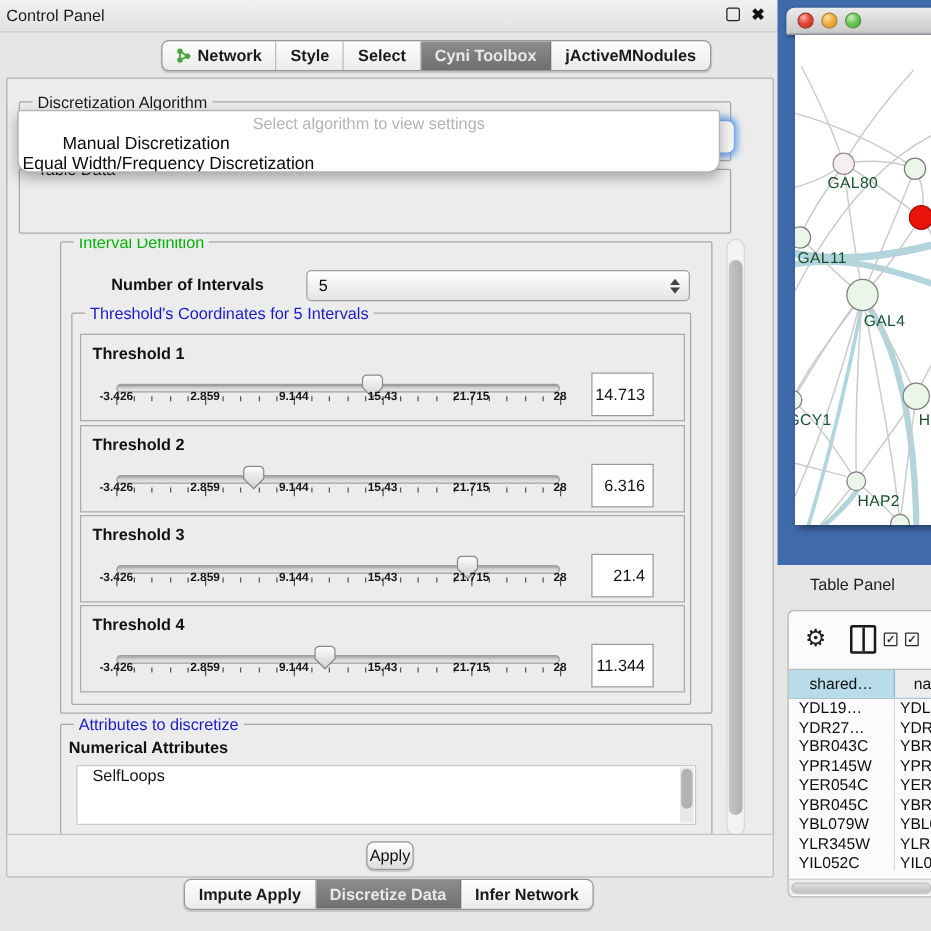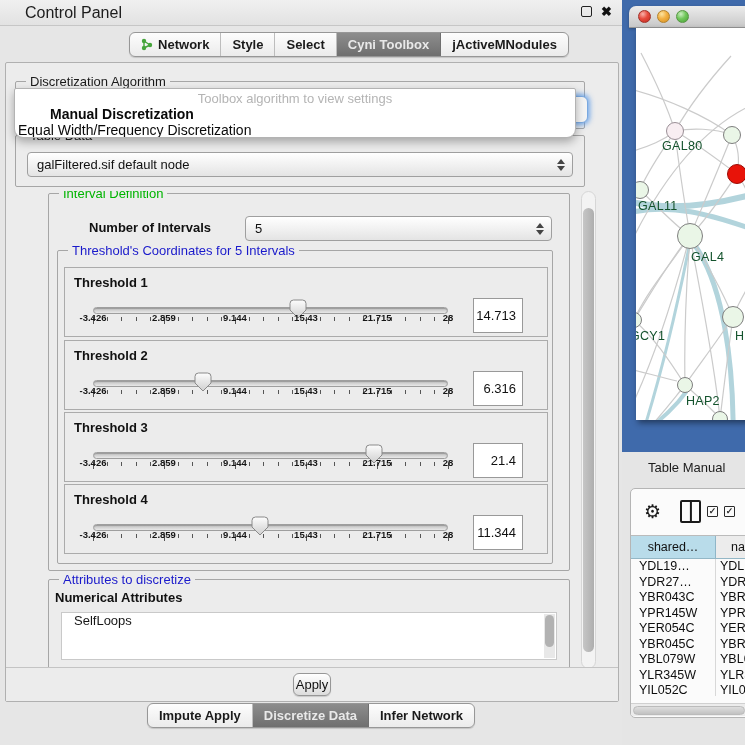--- a/index.html
+++ b/index.html
@@ -12,7 +12,7 @@
   .titlebar { position:absolute; left:0; top:0; width:622px; height:26px;
     background:linear-gradient(#f0f0f0,#e2e2e2); border-bottom:1px solid #c6c6c6;
     display:flex; align-items:center; }
-  .titlebar .title { font-size:16px; color:#1c1c1c; margin-left:25px; }
+  .titlebar .title { font-size:13px; color:#1c1c1c; margin-left:5px; }
   .tb-icons { position:absolute; right:10px; top:6px; display:flex; gap:9px; align-items:center; }
   .float-ic { width:11px; height:11px; border:1.8px solid #222; border-radius:2px; }
   .close-ic { font-size:13px; font-weight:bold; color:#111; line-height:11px; }

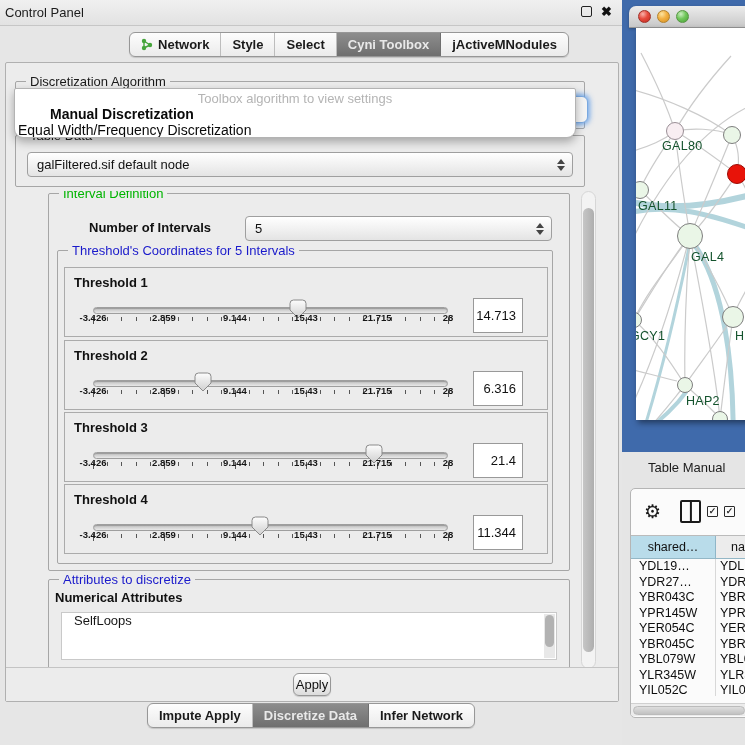--- a/index.html
+++ b/index.html
@@ -187,7 +187,7 @@
       <div class="combo-frag"></div>
 
       <div class="popup">
-        <span class="hint">Toolbox algorithm to view settings</span>
+        <span class="hint">Select algorithm to view settings</span>
         <span class="opt b">Manual Discretization</span>
         <span class="opt">Equal Width/Frequency Discretization</span>
       </div>

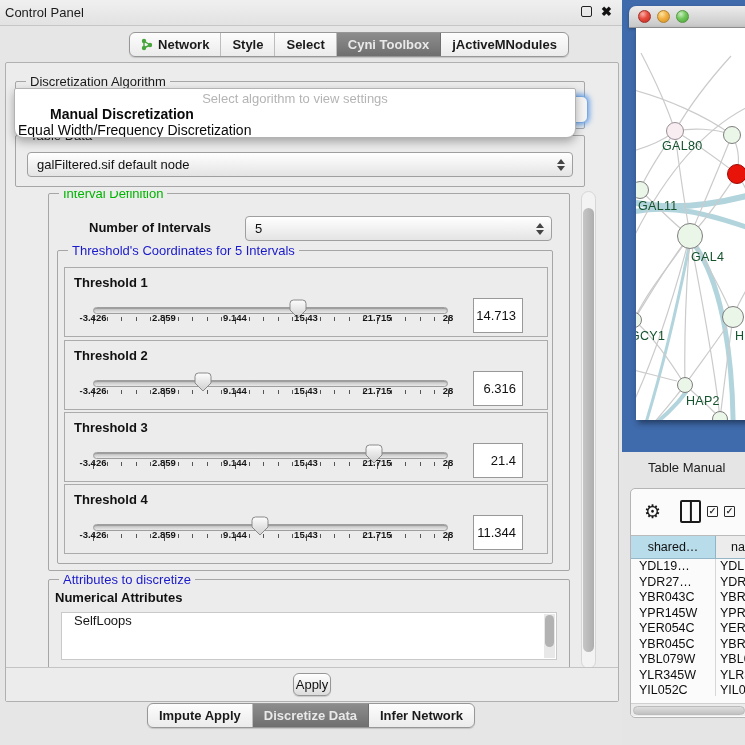--- a/index.html
+++ b/index.html
@@ -46,7 +46,7 @@
     box-shadow:0 4px 10px rgba(0,0,0,.3); overflow:hidden; }
   .popup .hint { display:block; text-align:center; color:#b4b4b4; font-size:13px; margin-top:2px; }
   .popup .opt { display:block; font-size:14px; color:#0a0a0a; padding:0 3px; line-height:16px; }
-  .popup .opt.b { font-weight:bold;padding-left:35px; }
+  .popup .opt.b { font-weight:normal;padding-left:35px; }
   .combo-frag { position:absolute; left:556px; top:33px; width:26px; height:27px; z-index:5;
     background:#f4f4f4; border:1px solid #7aa9e0; border-radius:6px;
     box-shadow:0 0 5px 2px rgba(90,154,232,.8); }

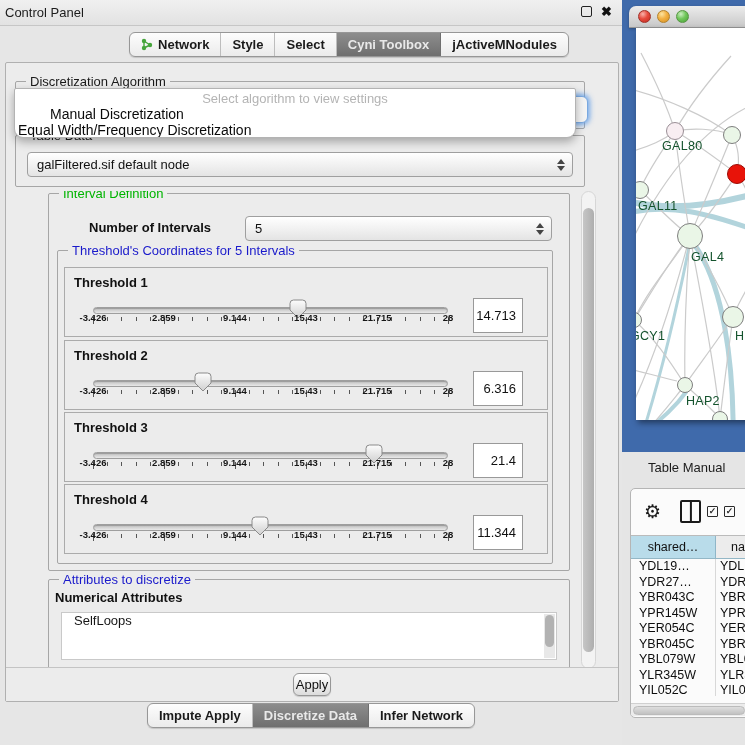--- a/index.html
+++ b/index.html
@@ -194,13 +194,6 @@
 
       <div class="group" style="left:9px; top:72px; width:570px; height:52px;">
         <span class="gtitle gt-black">Table Data</span>
-        <div class="combo" style="left:11px; top:16px; width:546px;">
-          <span class="cval">galFiltered.sif default node</span>
-          <span class="stepper">
-              <i class="arr-up"></i>
-              <i class="arr-dn"></i>
-            </span>
-        </div>
       </div>
 
       <div class="viewport">

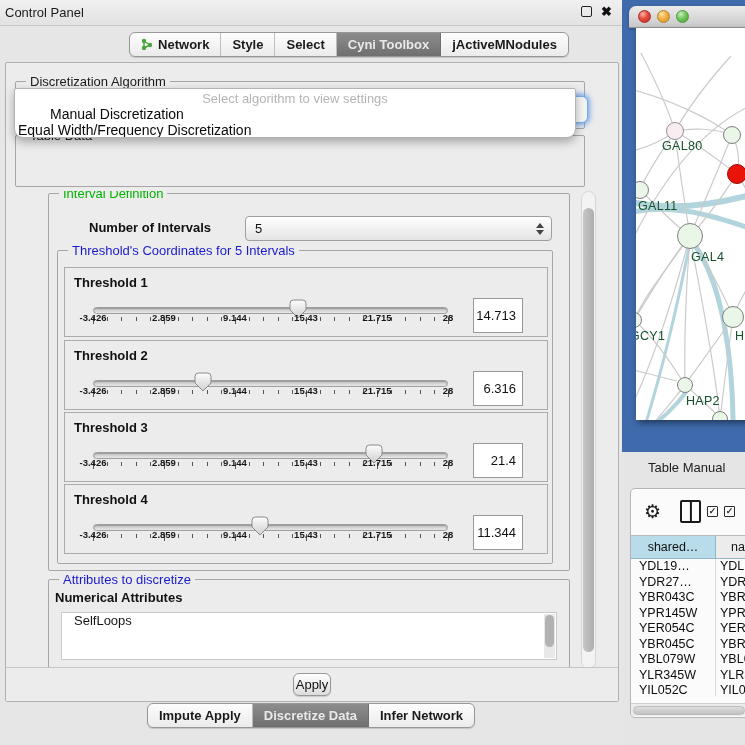--- a/index.html
+++ b/index.html
@@ -501,7 +501,7 @@
     </div>
 
     <div class="tablepanel">
-      <span class="tp-title">Table Manual</span>
+      <span class="tp-title">Table Panel</span>
       <div class="tp-card">
         <div class="tp-toolbar">
           <span class="gear">⚙</span>

